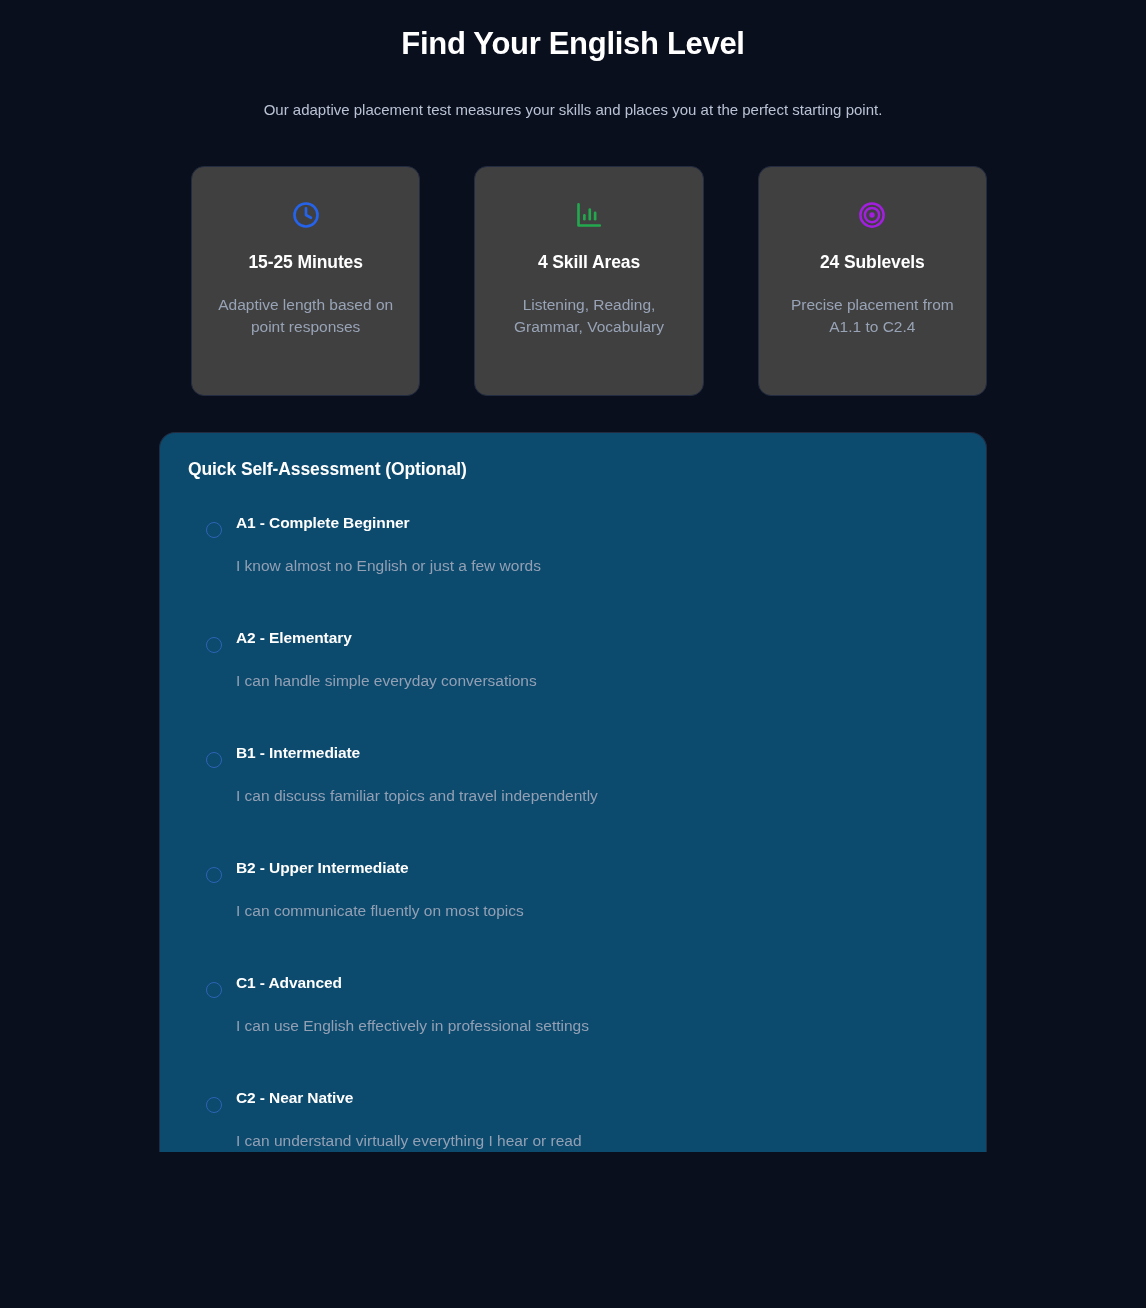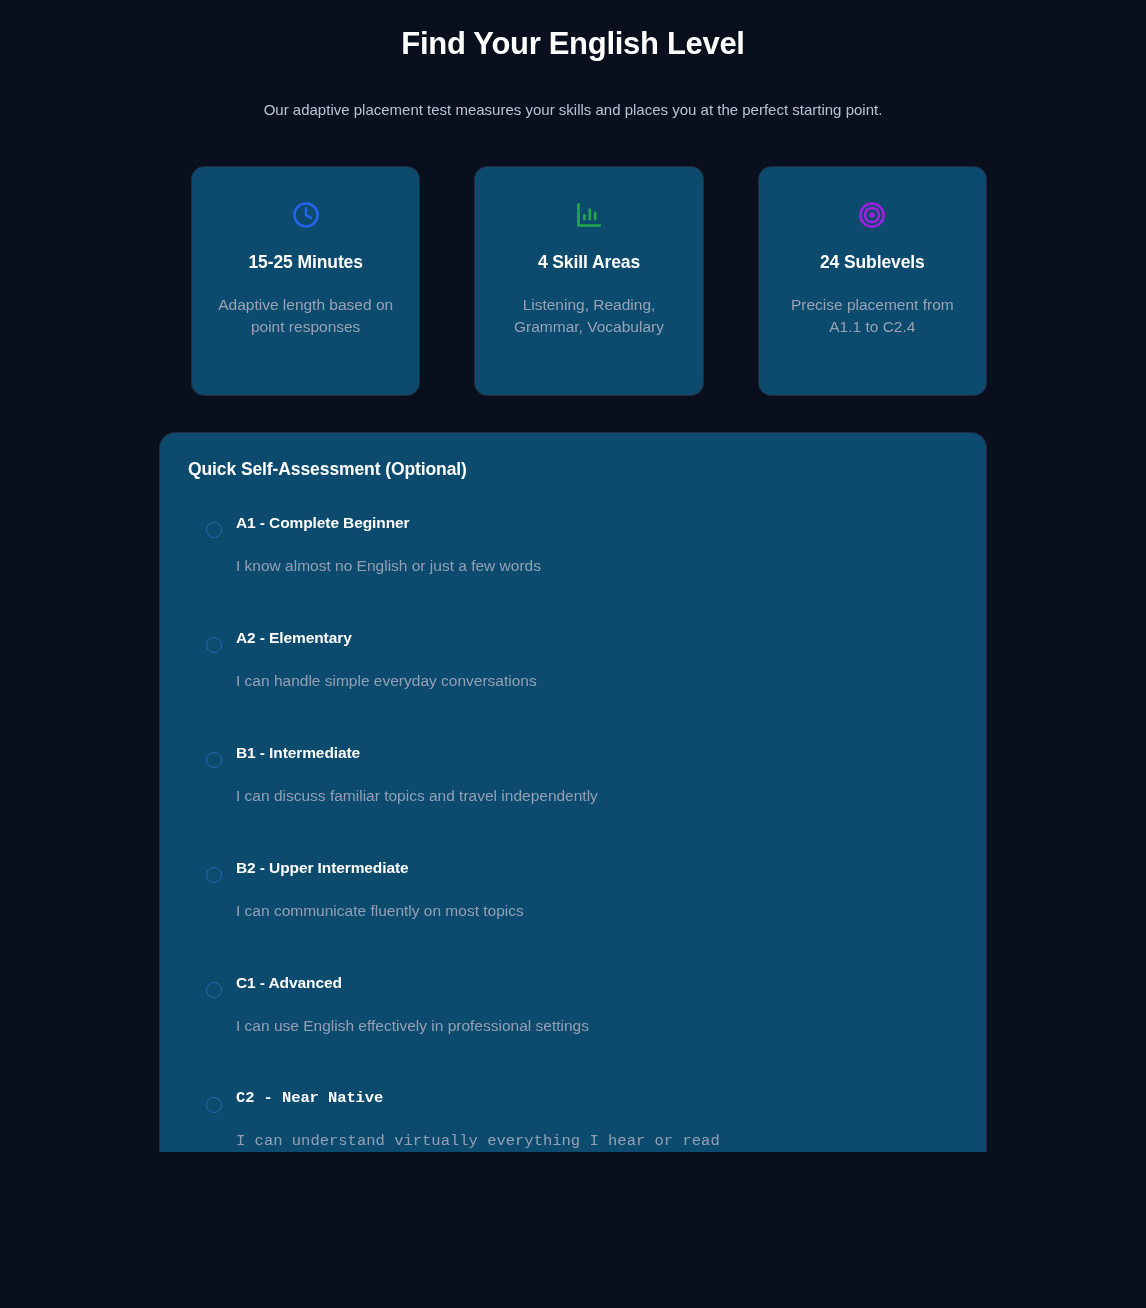--- a/index.html
+++ b/index.html
@@ -59,7 +59,7 @@
   .feature-card {
     flex: 1 1 0;
     height: 230px;
-    background: #0c4a6e;
+    background: #404040;
     border: 1px solid #222b3f;
     border-radius: 13px;
     padding: 28px 20px 0;

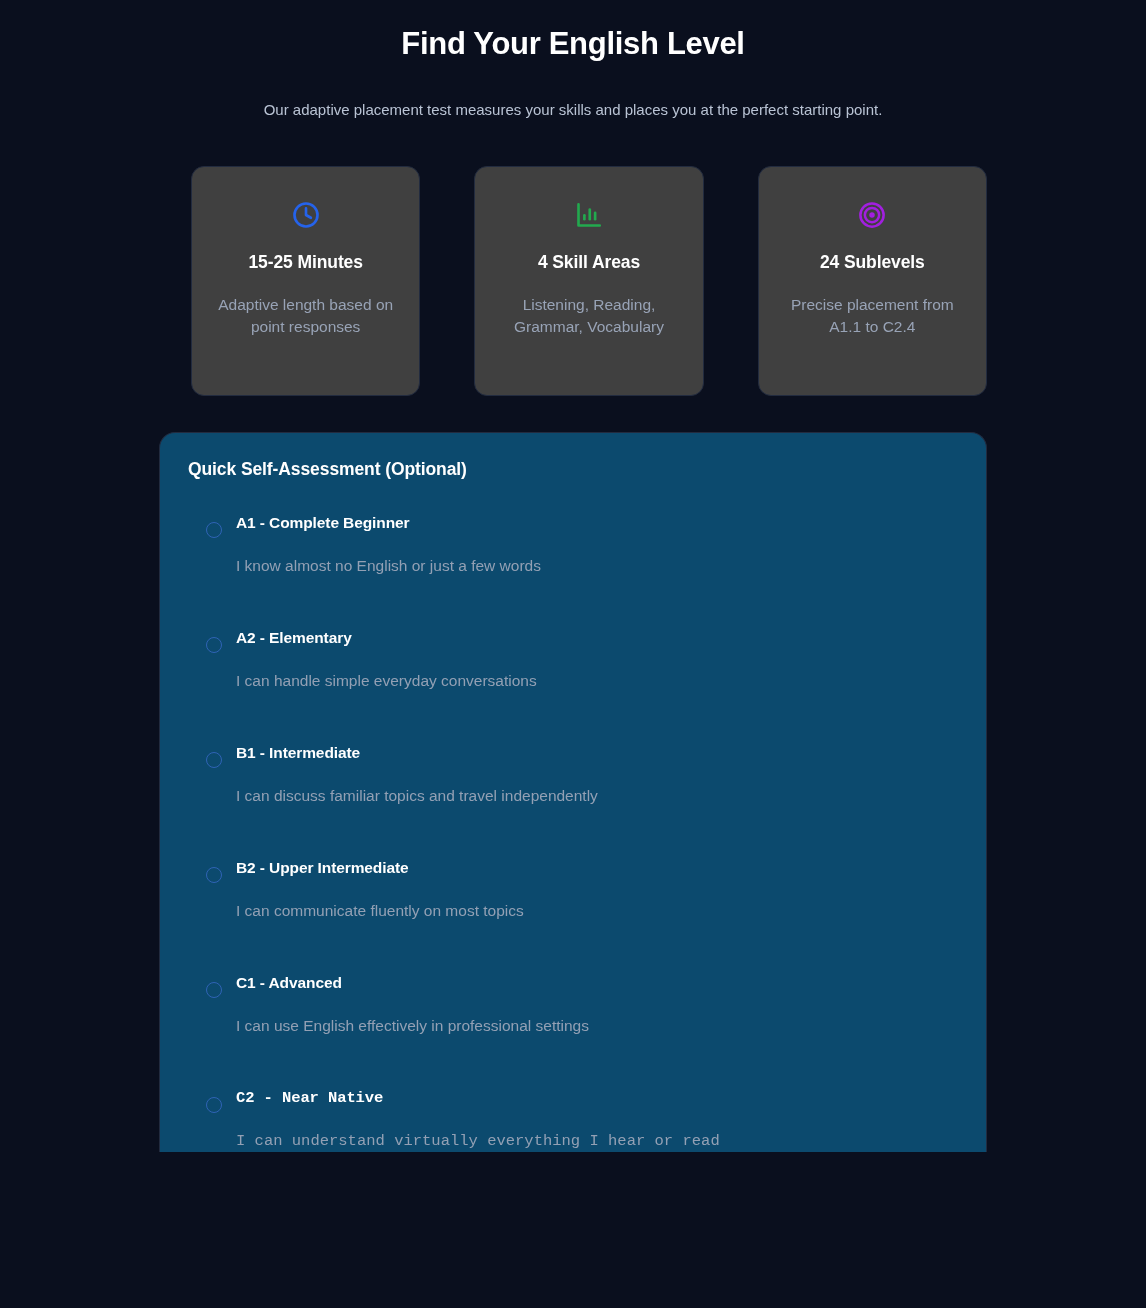--- a/index.html
+++ b/index.html
@@ -134,7 +134,7 @@
     margin-bottom: 50px;
   }
 
-  .option-row:last-child { margin-bottom: 16px; font-family: Liberation Mono, monospace; }
+  .option-row:last-child { margin-bottom: 16px; }
 
   .radio {
     width: 16px;

